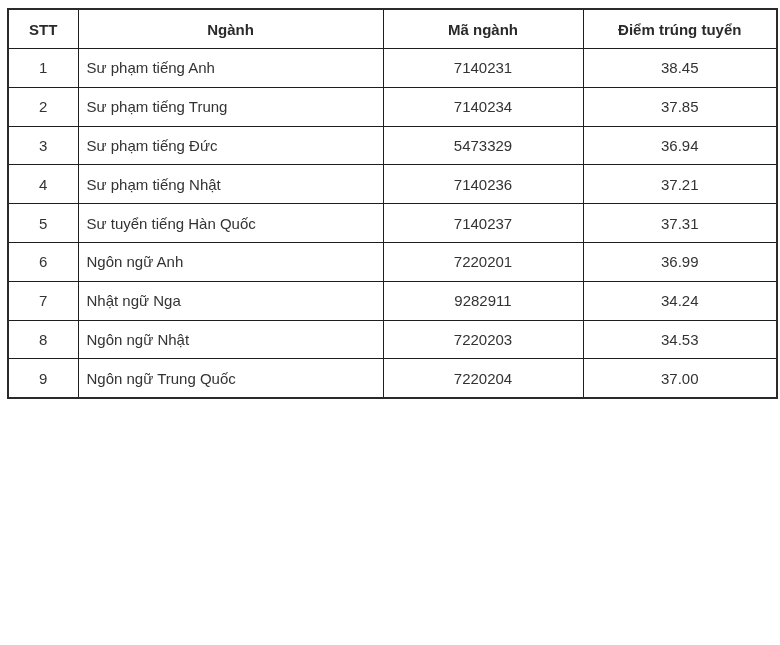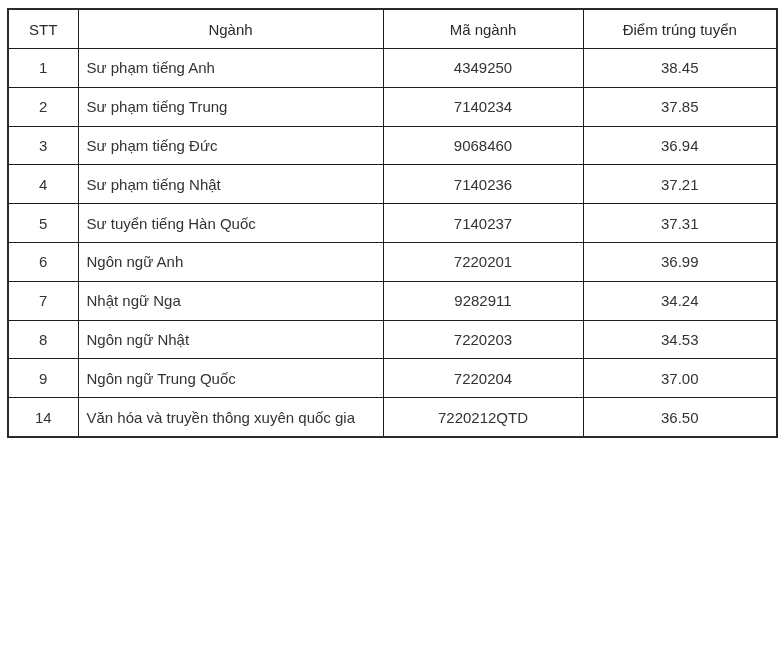--- a/index.html
+++ b/index.html
@@ -20,7 +20,7 @@
       padding: 0 8px;
       white-space: nowrap;
     }
-    th { height: 38px; font-weight: normal; color: #2a2a2a; text-align: center; }
+    th { height: 38px; font-weight: bold; color: #2a2a2a; text-align: center; }
     td { height: 37.8px; }
     td.center { text-align: center; }
     td.left { text-align: left; padding-left: 8px; }

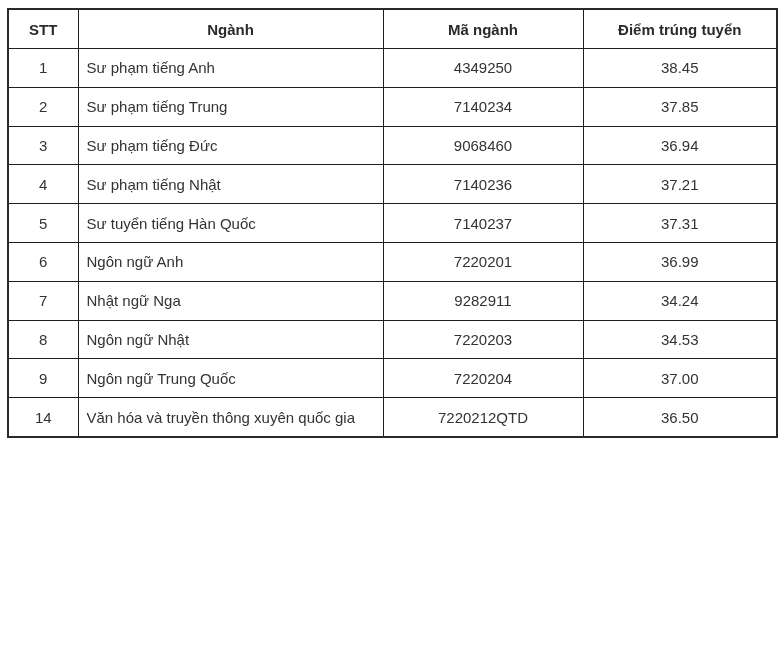--- a/index.html
+++ b/index.html
@@ -47,7 +47,7 @@
     <tr>
       <td class="center">1</td>
       <td class="left">Sư phạm tiếng Anh</td>
-      <td class="center">4349250</td>
+      <td class="center">7140231</td>
       <td class="center">38.45</td>
     </tr>
     <tr>

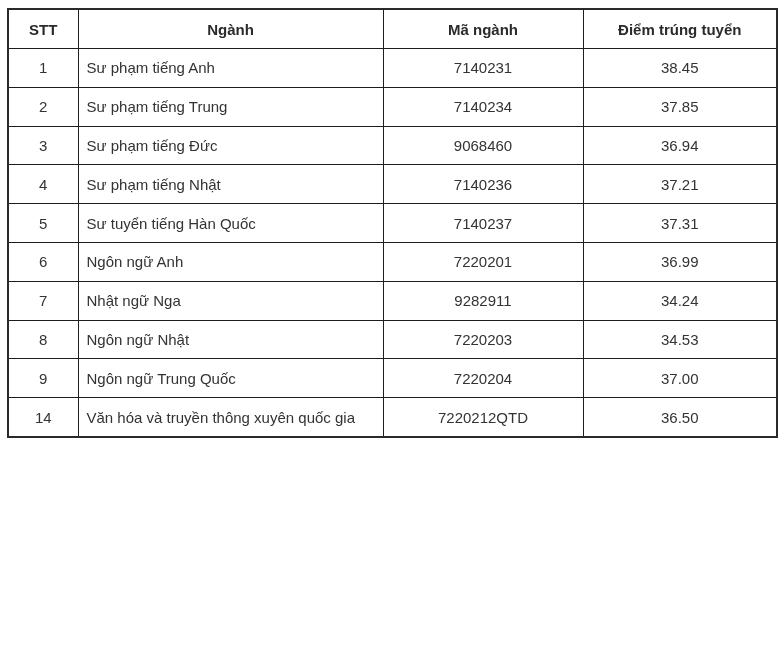--- a/index.html
+++ b/index.html
@@ -59,7 +59,7 @@
     <tr>
       <td class="center">3</td>
       <td class="left">Sư phạm tiếng Đức</td>
-      <td class="center">9068460</td>
+      <td class="center">5473329</td>
       <td class="center">36.94</td>
     </tr>
     <tr>

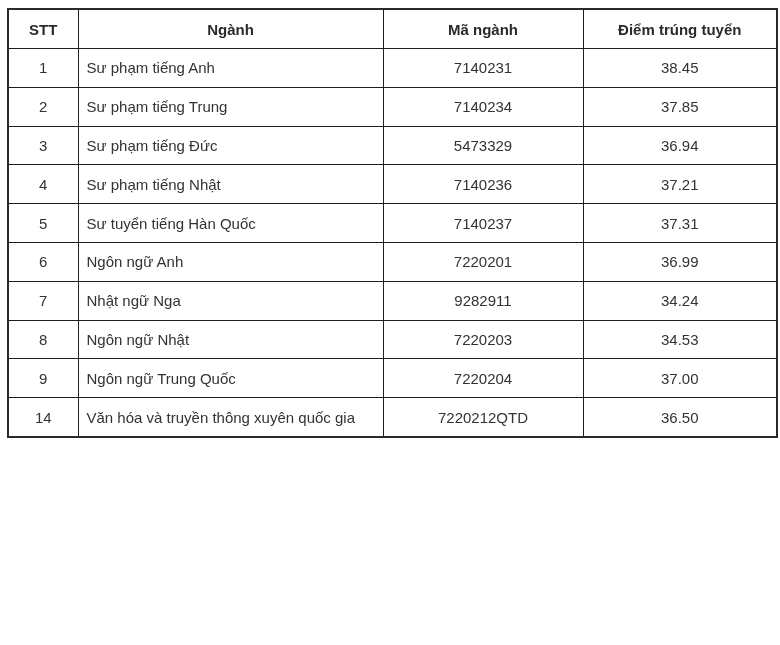--- a/index.html
+++ b/index.html
@@ -98,12 +98,6 @@
       <td class="center">7220204</td>
       <td class="center">37.00</td>
     </tr>
-    <tr>
-      <td class="center">14</td>
-      <td class="left">Văn hóa và truyền thông xuyên quốc gia</td>
-      <td class="center">7220212QTD</td>
-      <td class="center">36.50</td>
-    </tr>
   </tbody>
 </table>
 

